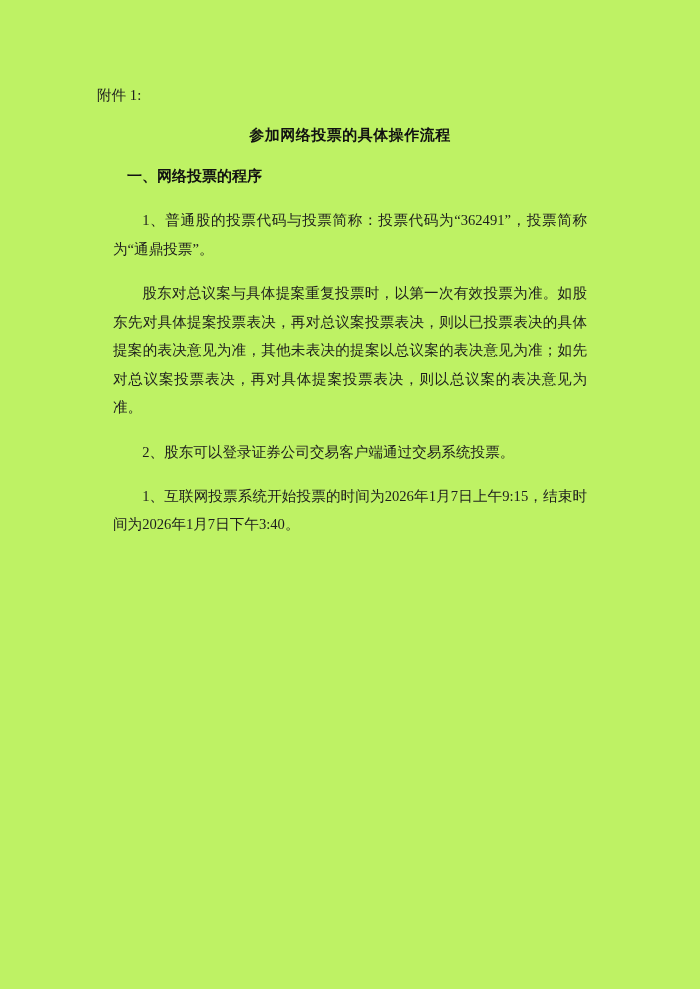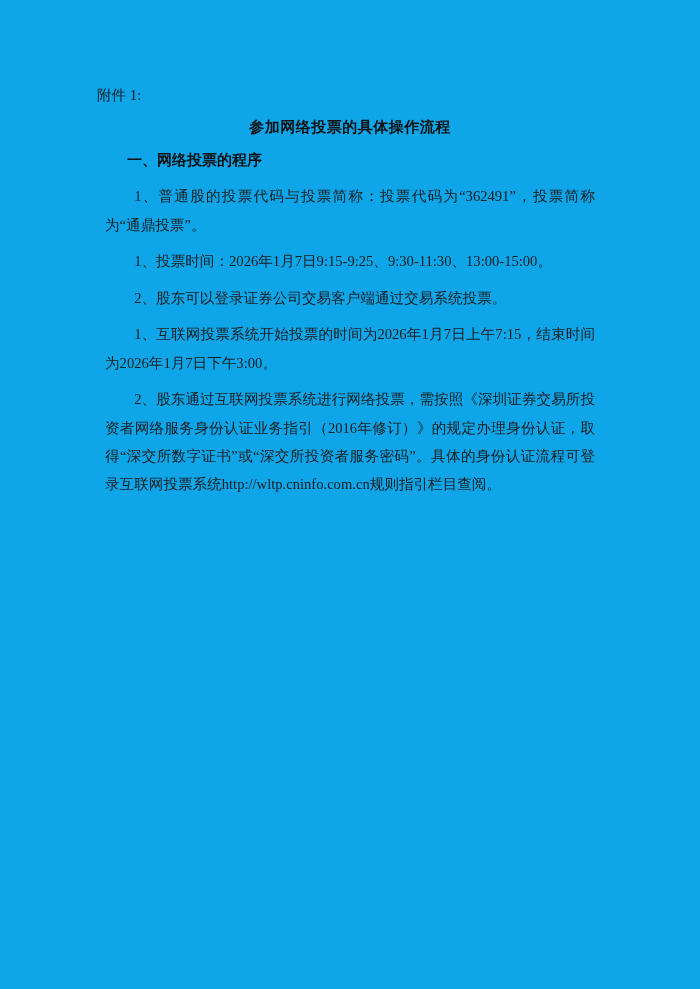--- a/index.html
+++ b/index.html
@@ -12,7 +12,7 @@
     box-sizing: border-box;
     width: 700px;
     height: 989px;
-    background: #0ea5e9;
+    background: #bef264;
     padding: 81px 97px 0 97px;
     font-family: "Liberation Serif", "DejaVu Serif", serif;
     color: #1d1d1d;

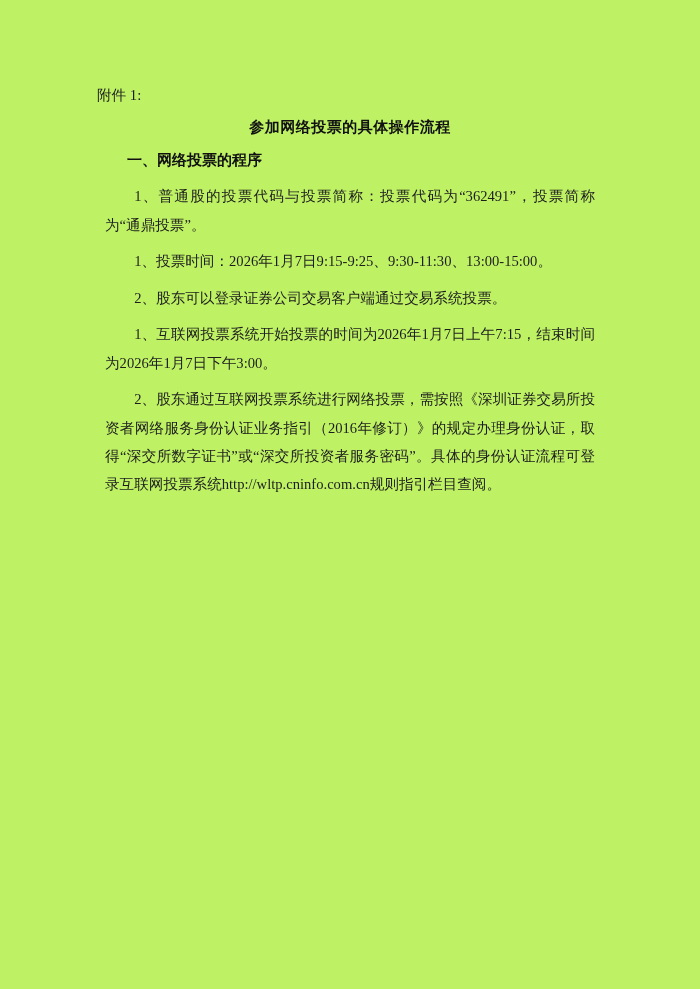--- a/index.html
+++ b/index.html
@@ -24,7 +24,7 @@
     font-size: 14.6px;
   }
   .doc-title {
-    margin: 4px;
+    margin: 12px;
     font-size: 15px;
     font-weight: bold;
     text-align: center;

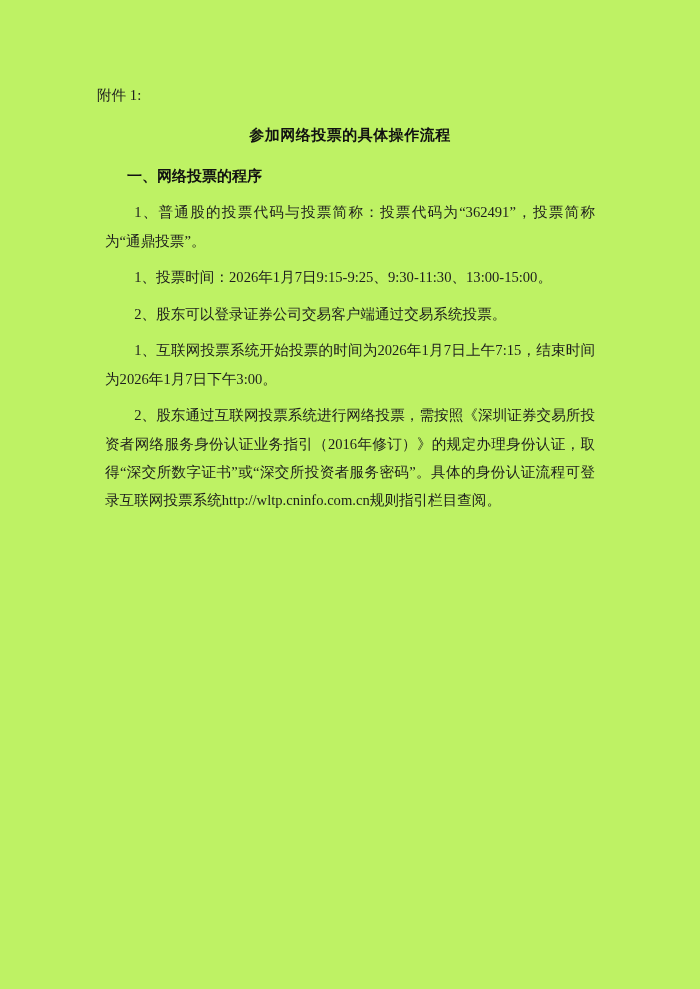--- a/index.html
+++ b/index.html
@@ -46,7 +46,7 @@
     margin-top: 10.5px;
   }
   .para {
-    margin: 8px;
+    margin: 16px;
     text-indent: 2em;
     text-align: justify;
     word-break: break-all;

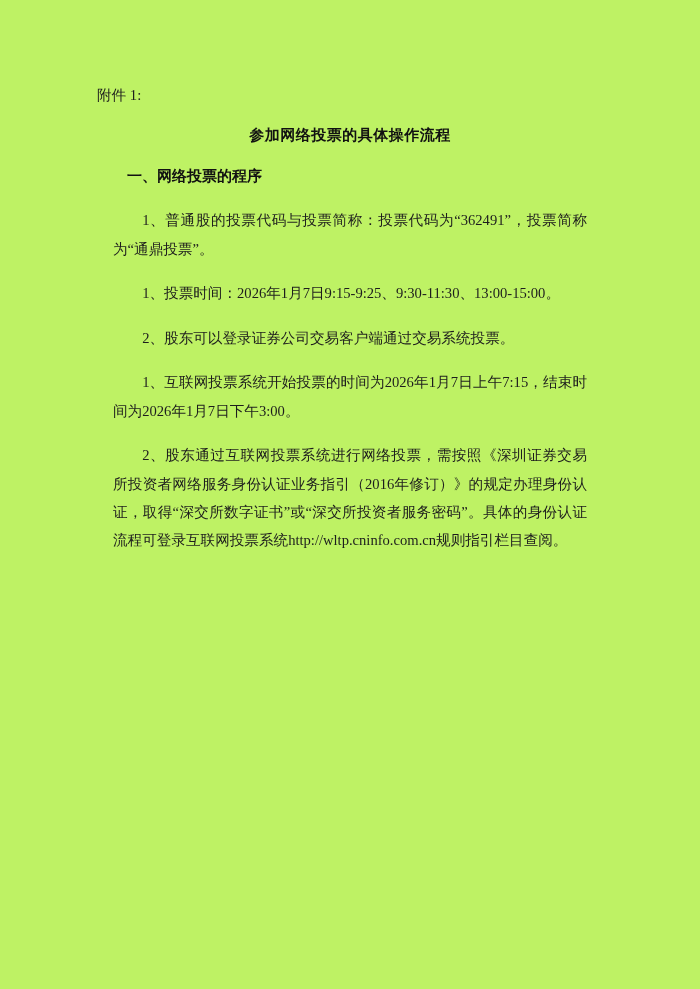--- a/index.html
+++ b/index.html
@@ -64,6 +64,7 @@
   <h2 class="sec-heading first">一、网络投票的程序</h2>
 
   <p class="para">1、普通股的投票代码与投票简称：投票代码为“362491”，投票简称为“通鼎投票”。</p>
+  <p class="para">股东对总议案与具体提案重复投票时，以第一次有效投票为准。如股东先对具体提案投票表决，再对总议案投票表决，则以已投票表决的具体提案的表决意见为准，其他未表决的提案以总议案的表决意见为准；如先对总议案投票表决，再对具体提案投票表决，则以总议案的表决意见为准。</p>
 
 
   <p class="para">1、投票时间：2026年1月7日9:15-9:25、9:30-11:30、13:00-15:00。</p>

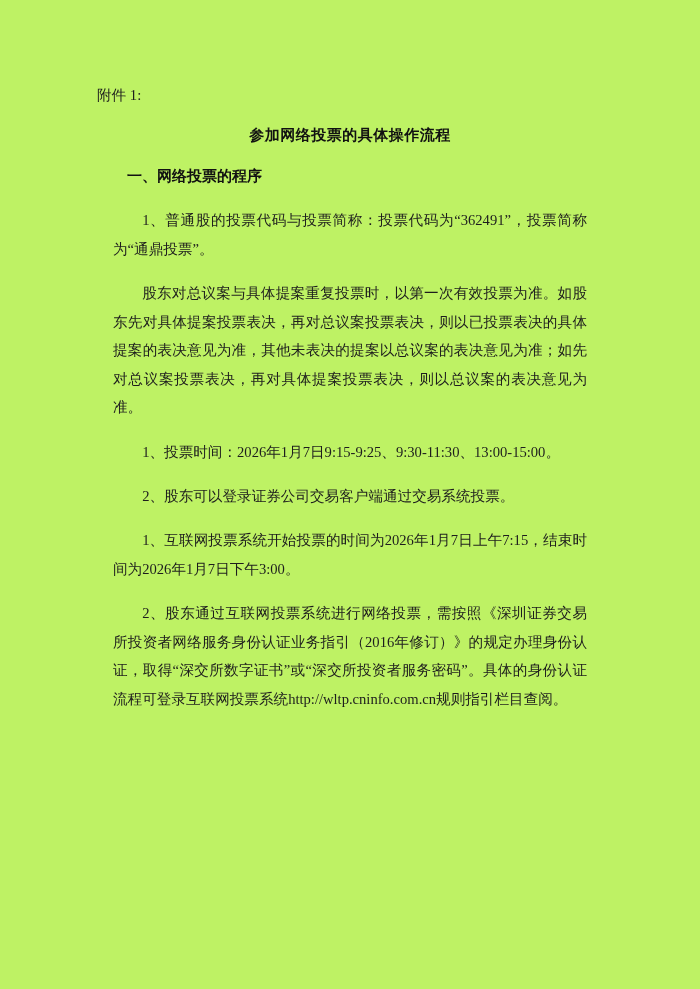--- a/index.html
+++ b/index.html
@@ -67,7 +67,6 @@
   <p class="para">股东对总议案与具体提案重复投票时，以第一次有效投票为准。如股东先对具体提案投票表决，再对总议案投票表决，则以已投票表决的具体提案的表决意见为准，其他未表决的提案以总议案的表决意见为准；如先对总议案投票表决，再对具体提案投票表决，则以总议案的表决意见为准。</p>
 
 
-  <p class="para">1、投票时间：2026年1月7日9:15-9:25、9:30-11:30、13:00-15:00。</p>
   <p class="para">2、股东可以登录证券公司交易客户端通过交易系统投票。</p>
 
 

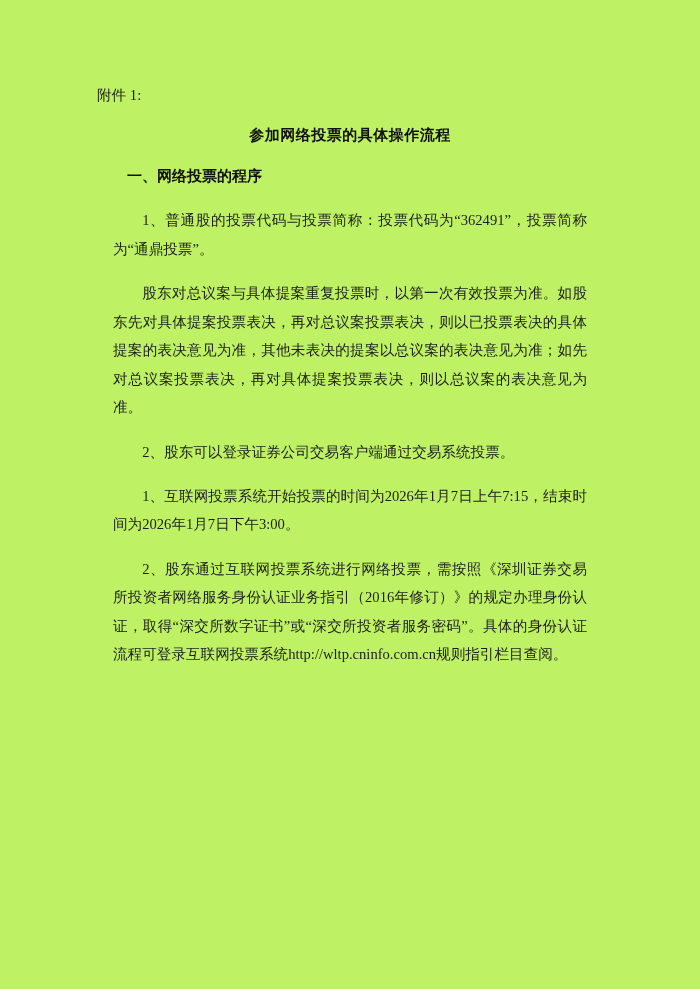--- a/index.html
+++ b/index.html
@@ -70,7 +70,7 @@
   <p class="para">2、股东可以登录证券公司交易客户端通过交易系统投票。</p>
 
 
-  <p class="para">1、互联网投票系统开始投票的时间为2026年1月7日上午7:15，结束时间为2026年1月7日下午3:00。</p>
+  <p class="para">1、互联网投票系统开始投票的时间为2026年1月7日上午9:15，结束时间为2026年1月7日下午3:40。</p>
   <p class="para">2、股东通过互联网投票系统进行网络投票，需按照《深圳证券交易所投资者网络服务身份认证业务指引（2016年修订）》的规定办理身份认证，取得“深交所数字证书”或“深交所投资者服务密码”。具体的身份认证流程可登录互联网投票系统http://wltp.cninfo.com.cn规则指引栏目查阅。</p>
 
 </div>

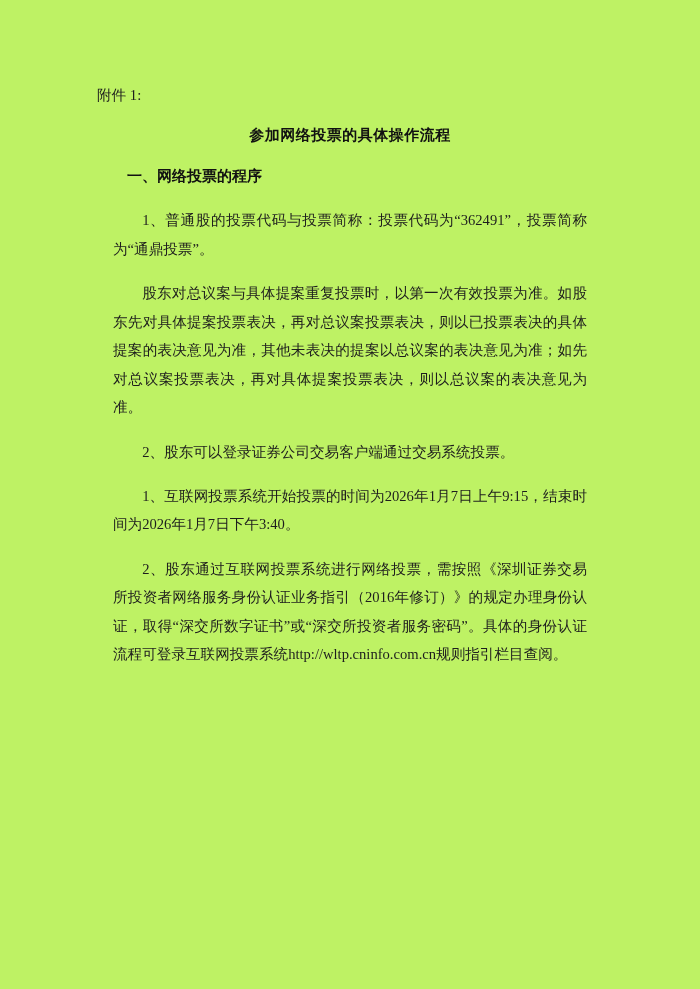--- a/index.html
+++ b/index.html
@@ -71,7 +71,6 @@
 
 
   <p class="para">1、互联网投票系统开始投票的时间为2026年1月7日上午9:15，结束时间为2026年1月7日下午3:40。</p>
-  <p class="para">2、股东通过互联网投票系统进行网络投票，需按照《深圳证券交易所投资者网络服务身份认证业务指引（2016年修订）》的规定办理身份认证，取得“深交所数字证书”或“深交所投资者服务密码”。具体的身份认证流程可登录互联网投票系统http://wltp.cninfo.com.cn规则指引栏目查阅。</p>
 
 </div>
 

